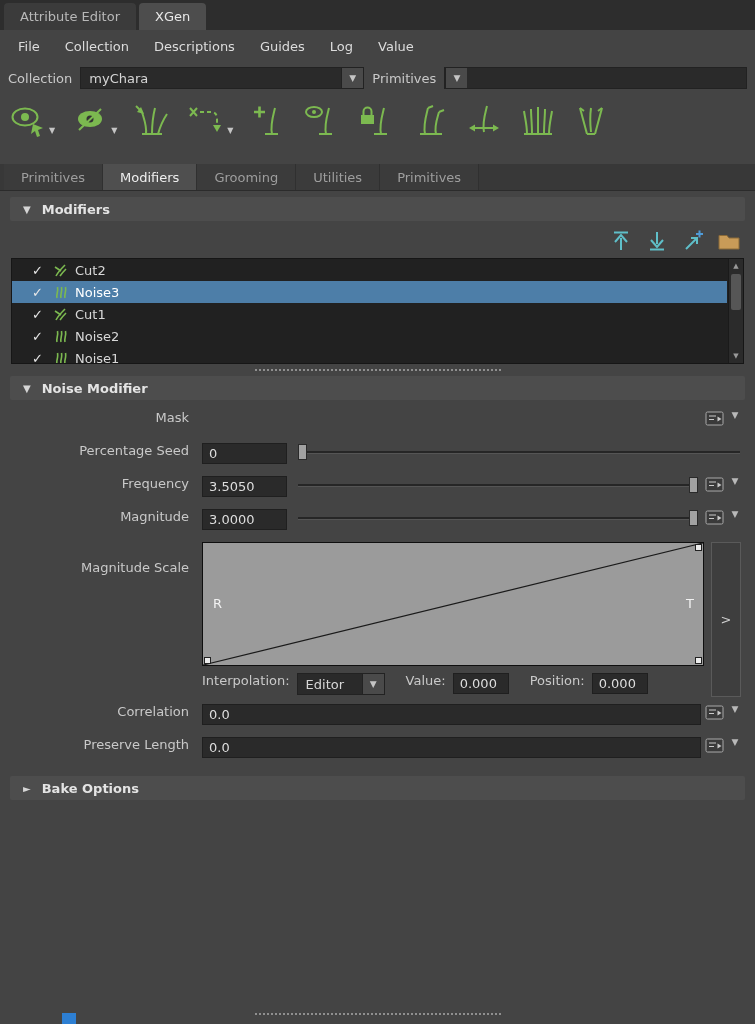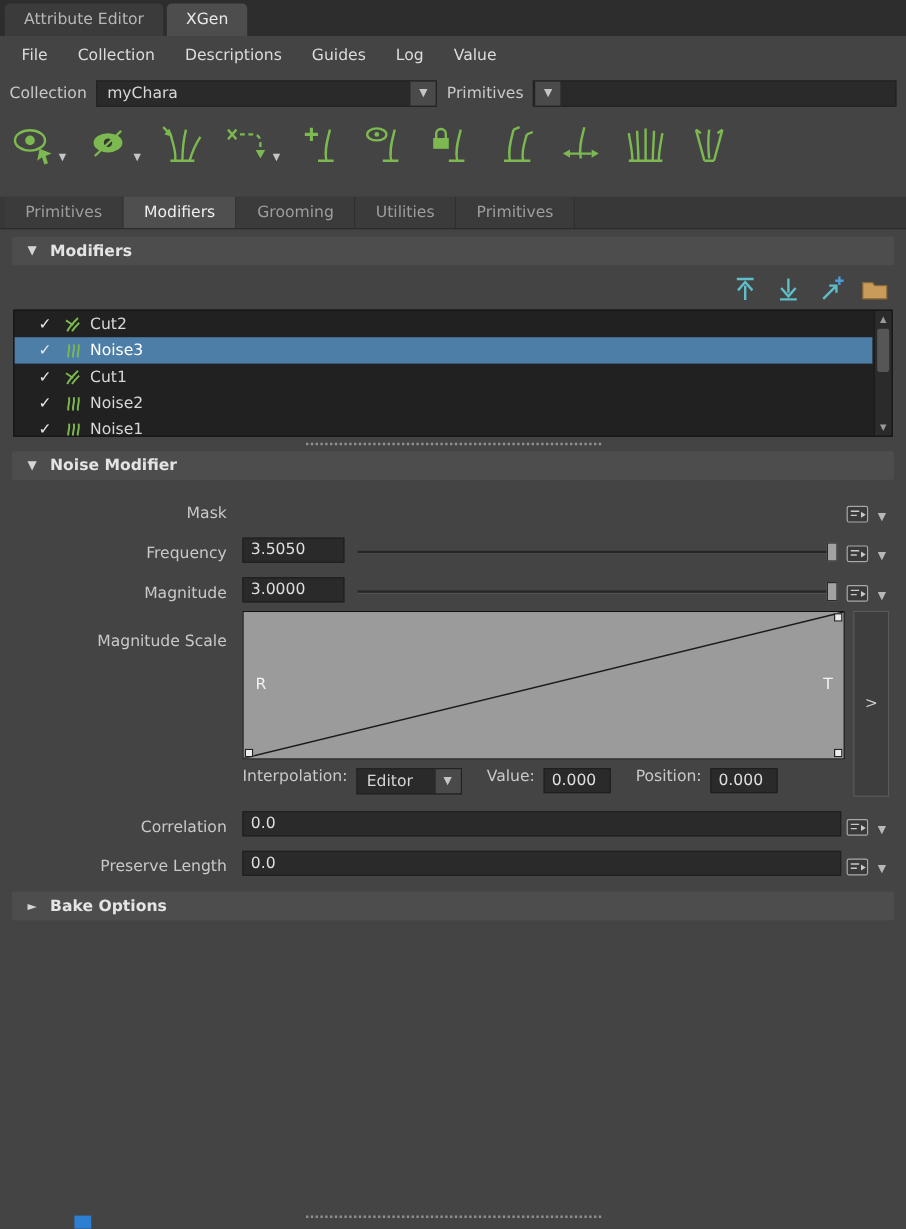--- a/index.html
+++ b/index.html
@@ -66,7 +66,7 @@
 
   
   .form { padding-top:6px; }
-  .row { display:flex; align-items:flex-end; height:26px; margin:0 2px 7px 0; }
+  .row { display:flex; align-items:flex-start; height:26px; margin:0 2px 7px 0; }
   .lbl { width:192px; flex:none; text-align:right; padding-right:13px; color:#C9C9C9; white-space:nowrap; }
   input.field { background:#2A2A2A; border:1px solid #1F1F1F; color:#DEDEDE; height:21px; padding:0 6px; font-family:"DejaVu Sans",sans-serif; font-size:13px; outline:none; }
   input.num { width:85px; flex:none; }

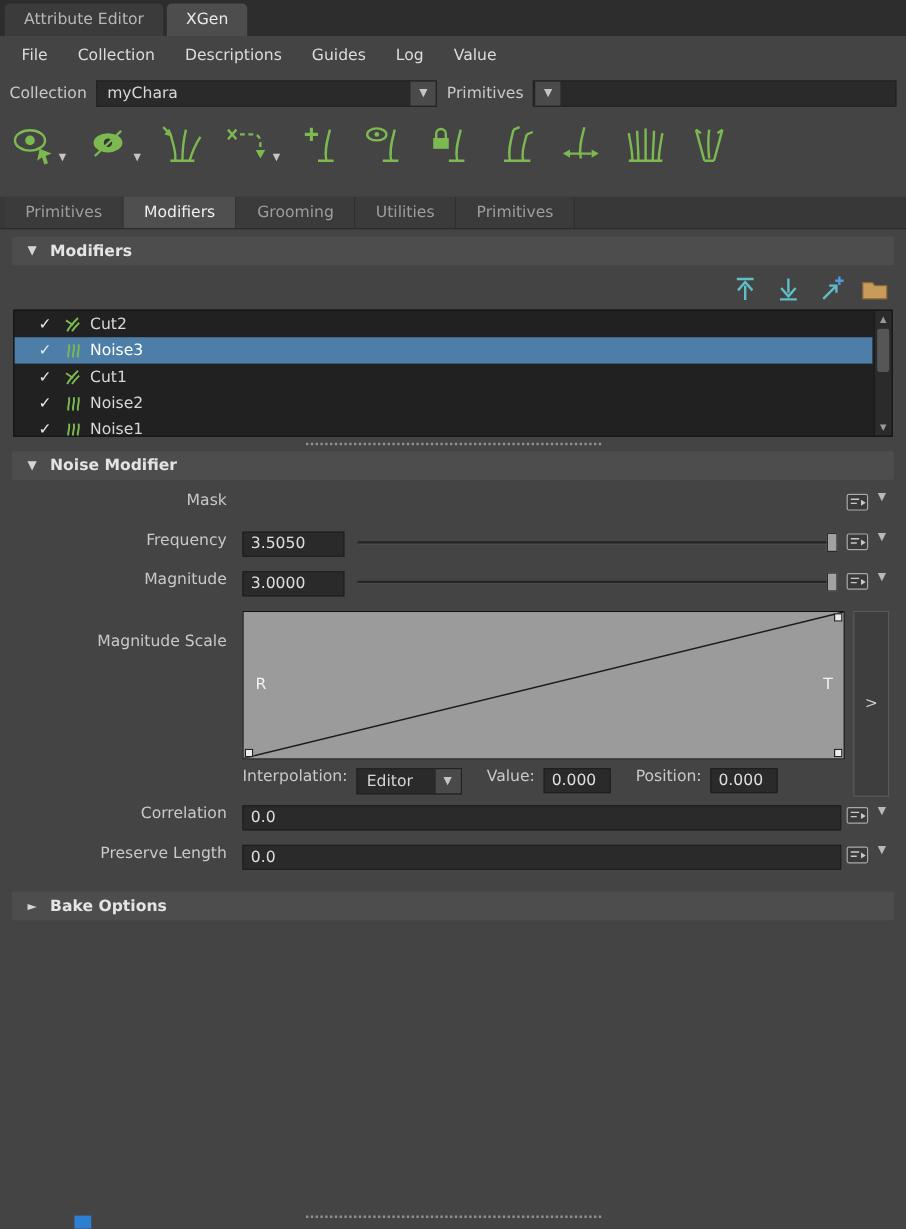--- a/index.html
+++ b/index.html
@@ -375,6 +375,14 @@
       </div>
 
 
+      <div class="row">
+        <span class="lbl">Percentage Seed</span>
+        <input class="field num" value="0" style="">
+        <div class="slider">
+          <div class="slider-track"></div>
+          <div class="slider-handle" style="left:0;"></div>
+        </div>
+      </div>
 
       <div class="row">
         <span class="lbl">Frequency</span>

